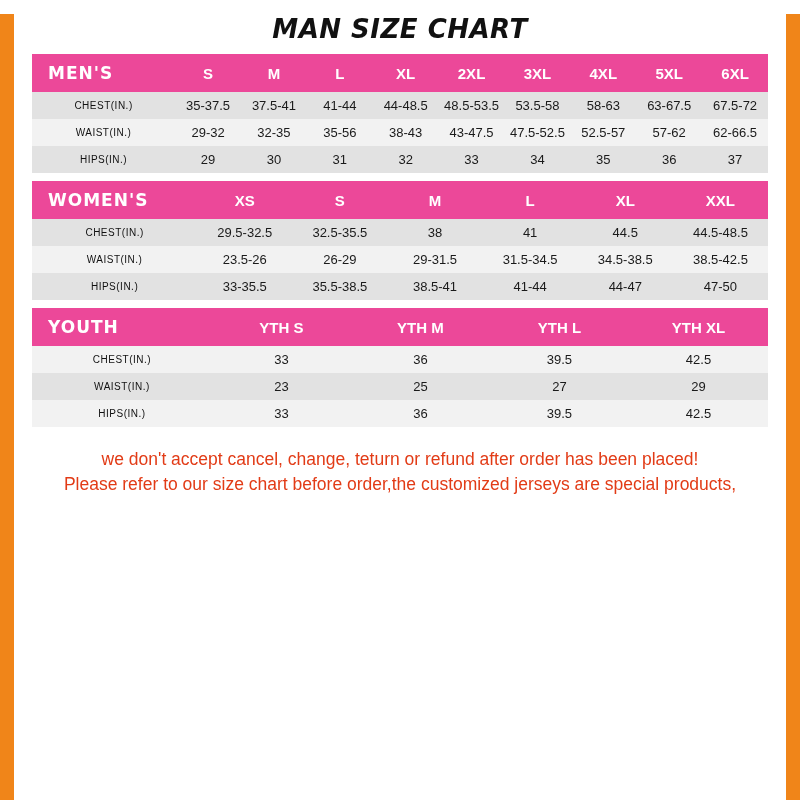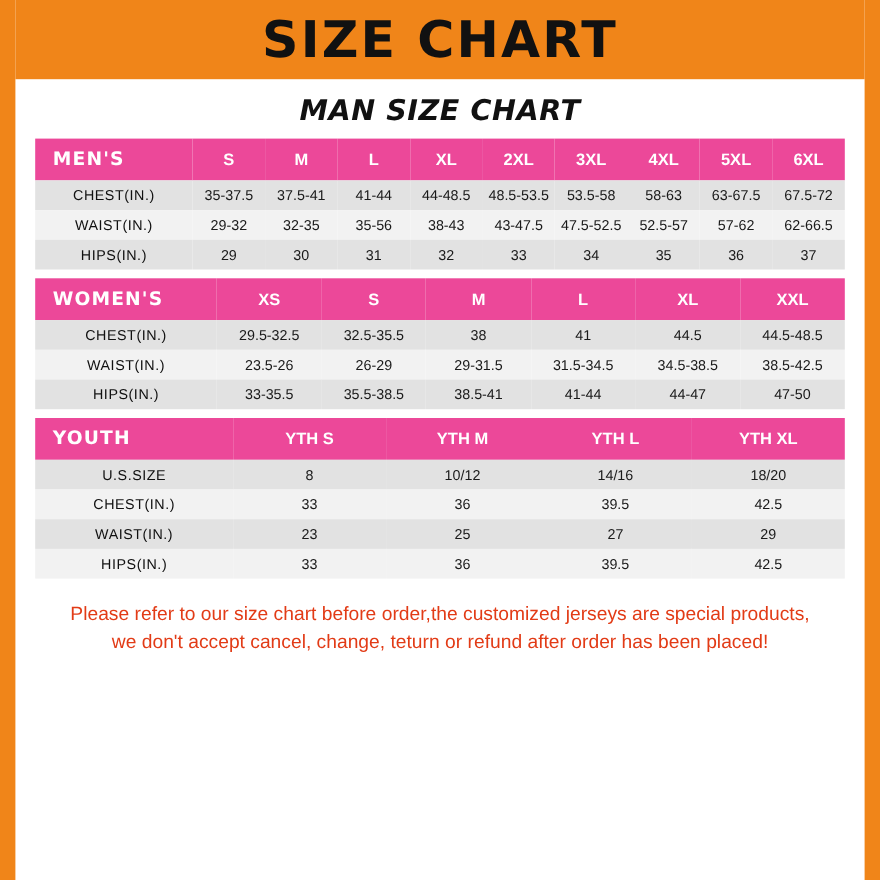--- a/index.html
+++ b/index.html
@@ -113,9 +113,6 @@
 
 <div class="page">
 
-  <div class="header-band">
-    <div class="header-title">SIZE CHART</div>
-  </div>
 
   <div class="content">
 

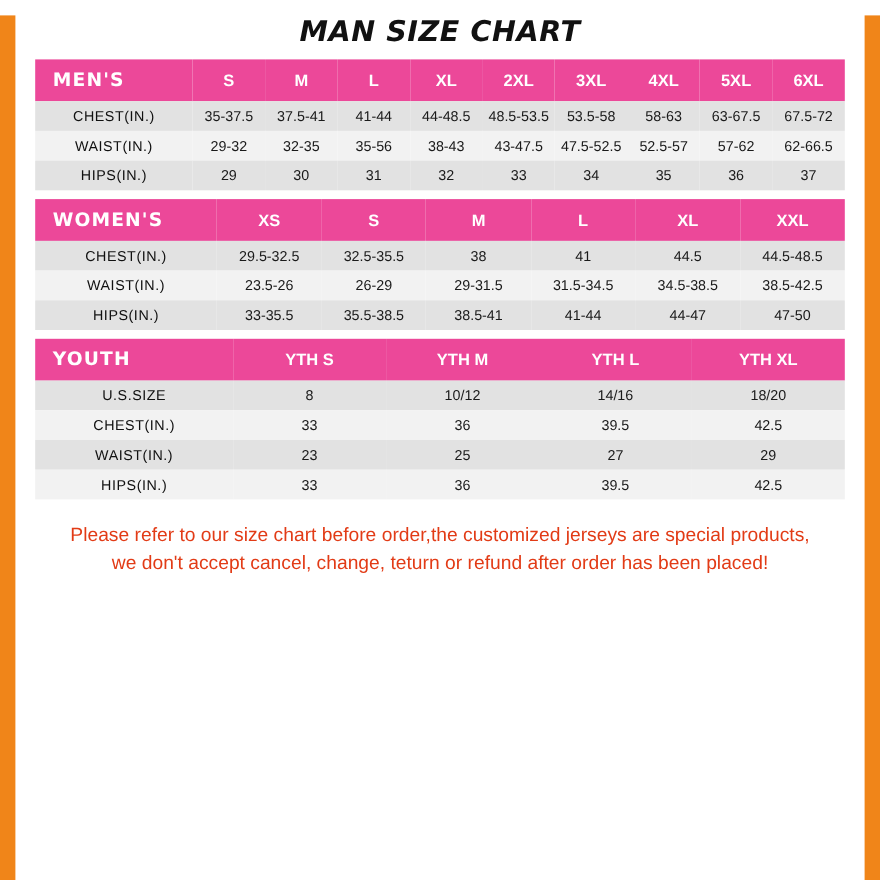--- a/index.html
+++ b/index.html
@@ -87,7 +87,7 @@
     background: #f2f2f2;
   }
   table.size-table tbody td.rowlabel {
-    font-size: 13px;
+    font-size: 10px;
     letter-spacing: 0.5px;
     color: #111111;
     text-align: center;

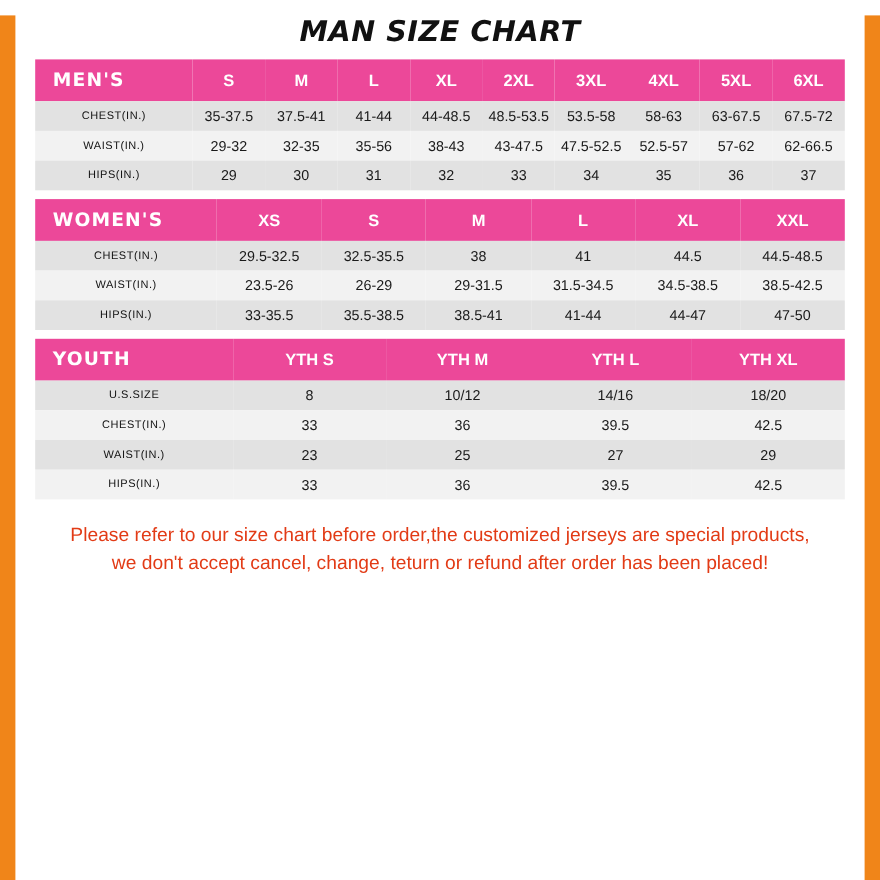--- a/index.html
+++ b/index.html
@@ -231,13 +231,6 @@
           </tr>
         </thead>
         <tbody>
-          <tr class="odd">
-            <td class="rowlabel">U.S.SIZE</td>
-            <td>8</td>
-            <td>10/12</td>
-            <td>14/16</td>
-            <td>18/20</td>
-          </tr>
           <tr class="even">
             <td class="rowlabel">CHEST(IN.)</td>
             <td>33</td>

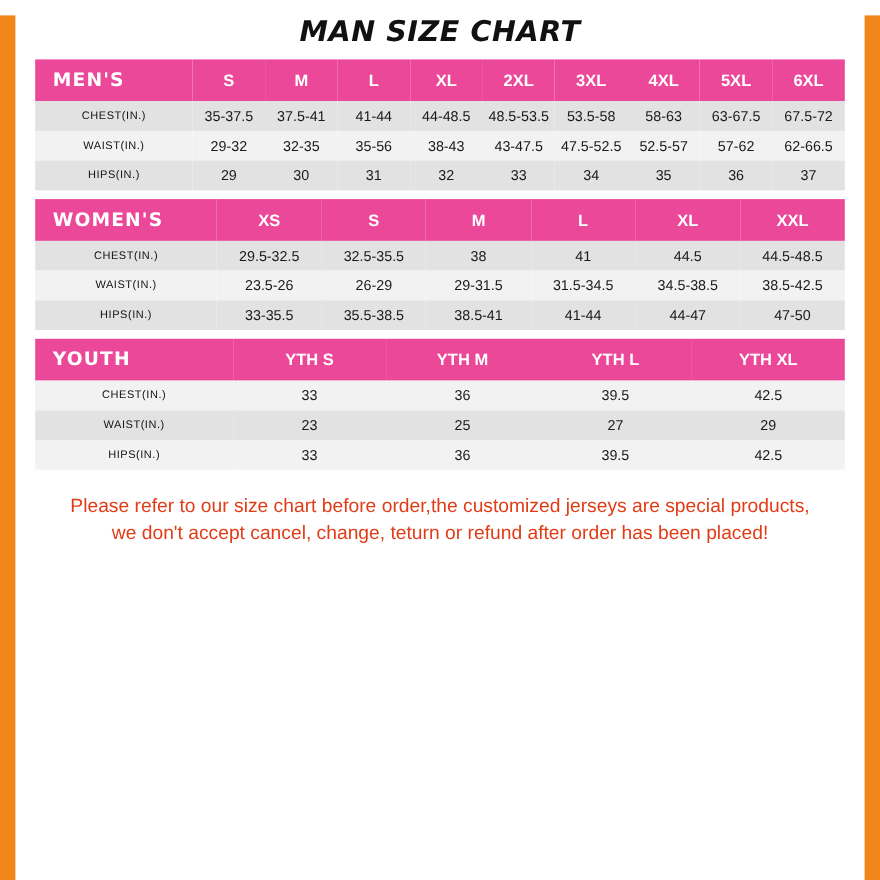--- a/index.html
+++ b/index.html
@@ -257,8 +257,8 @@
     </div>
 
     <div class="footer-note">
+      <span class="line">we don't accept cancel, change, teturn or refund after order has been placed!</span>
       <span class="line">Please refer to our size chart before order,the customized jerseys are special products,</span>
-      <span class="line">we don't accept cancel, change, teturn or refund after order has been placed!</span>
     </div>
 
   </div>

